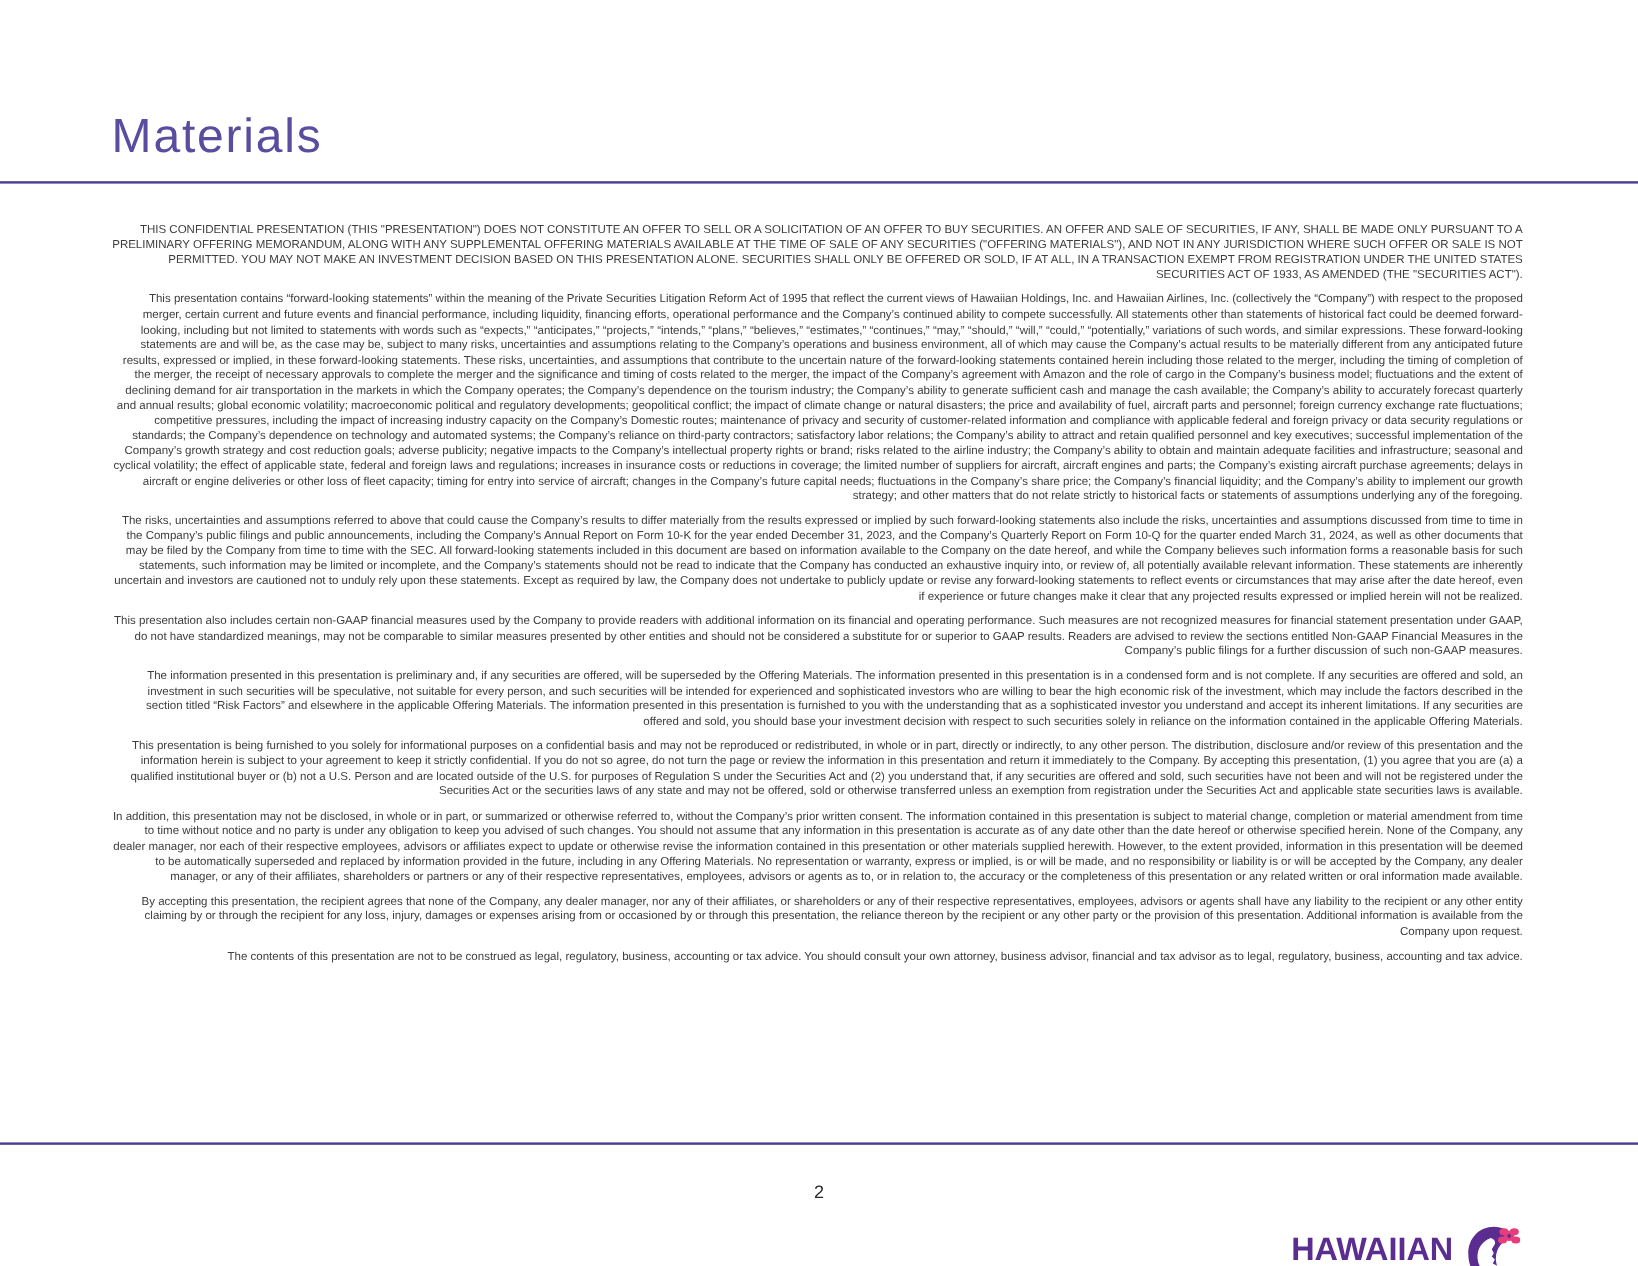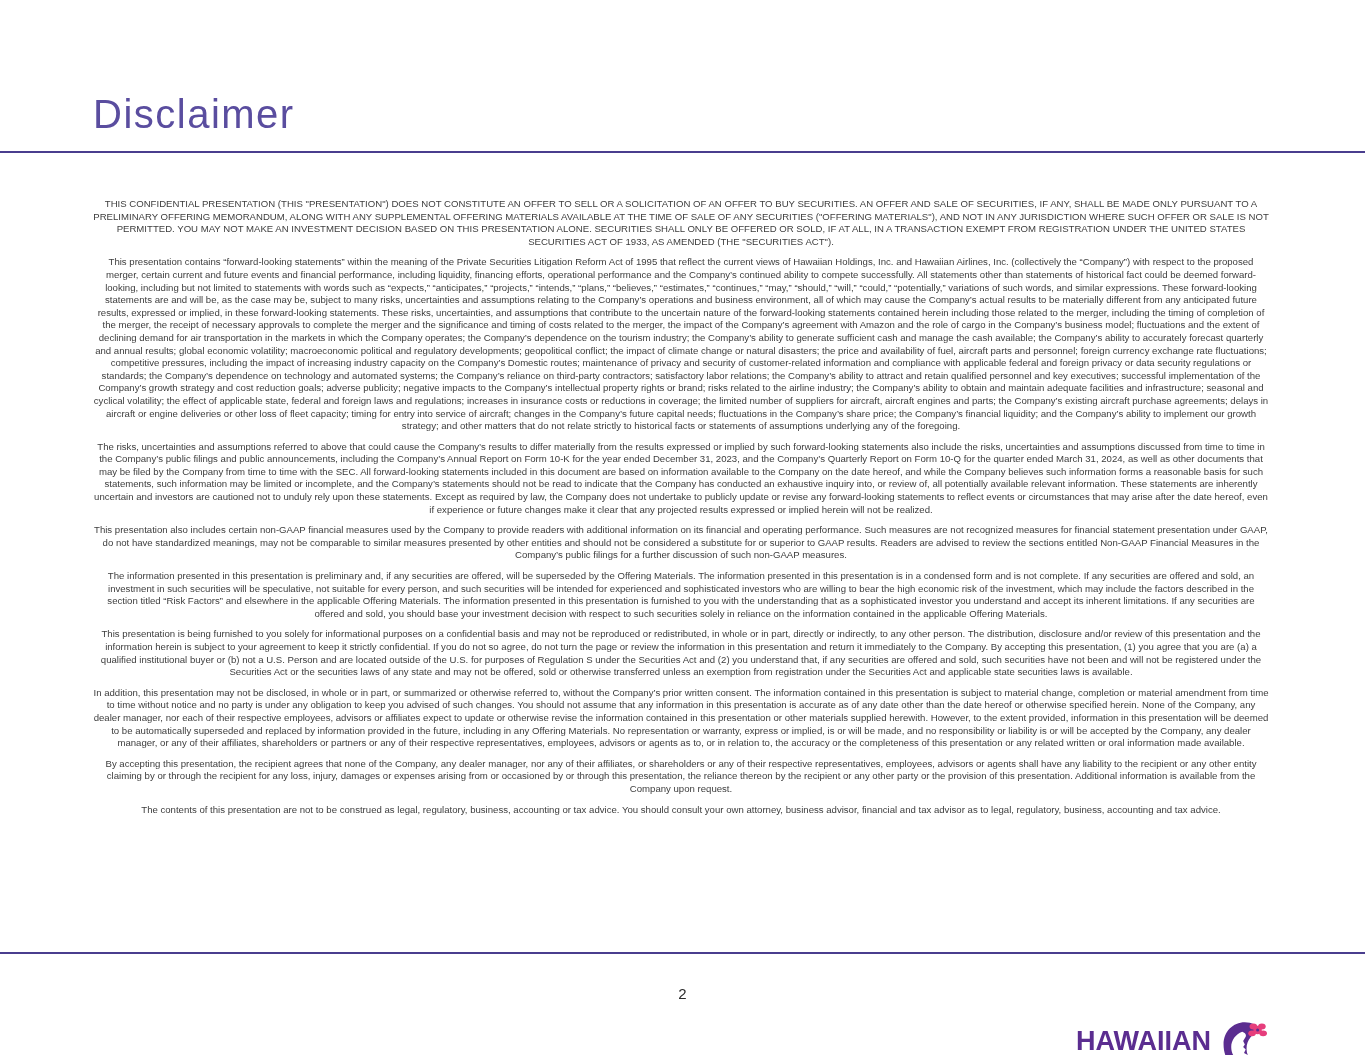--- a/index.html
+++ b/index.html
@@ -80,7 +80,7 @@
 
 <div class="slide">
 
-  <h1 class="page-title">Disclaimer</h1>
+  <h1 class="page-title">Materials</h1>
 
   <hr class="title-rule">
 

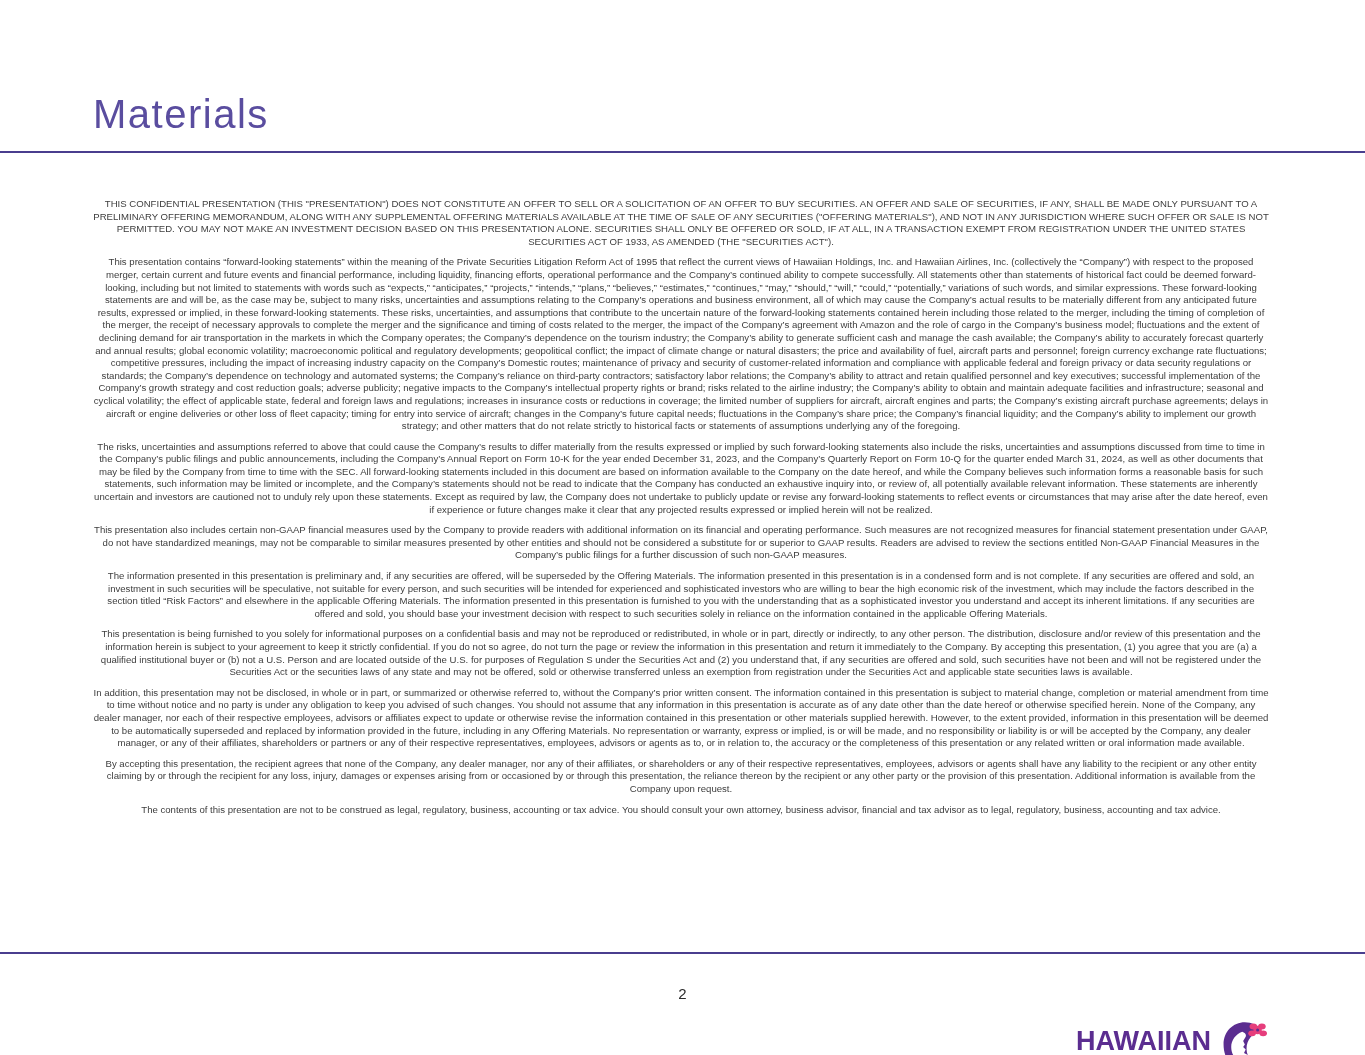--- a/index.html
+++ b/index.html
@@ -28,12 +28,12 @@
   }
   .content{
     position:absolute;
-    left:93px;top:198px;
+    left:93px;top:186px;
     width:1176px;
     color:#3d3d3d;
     font-size:9.6px;
     line-height:12.6px;
-    text-align:center;
+    text-align:right;
   }
   .content p{margin:0 0 8px 0;}
   .footer-rule{

